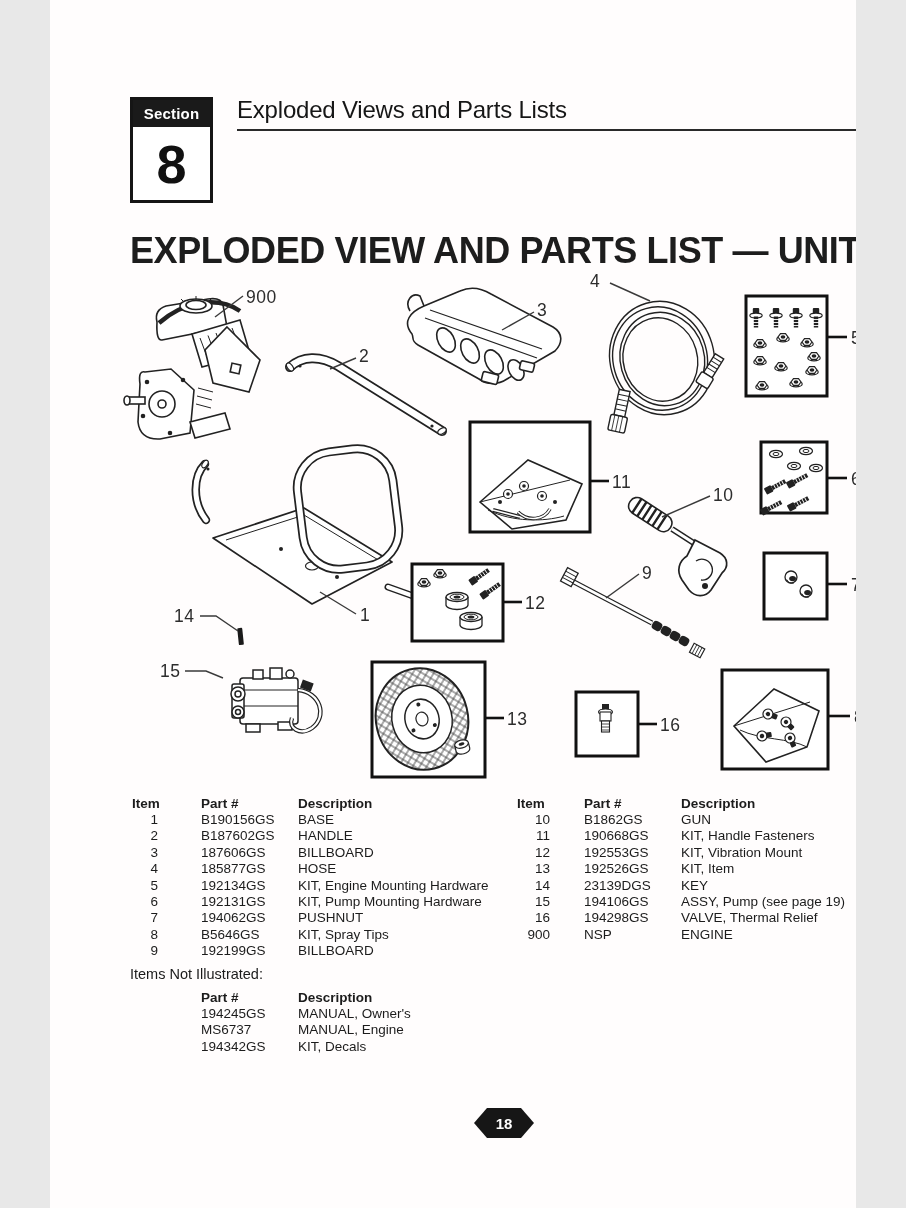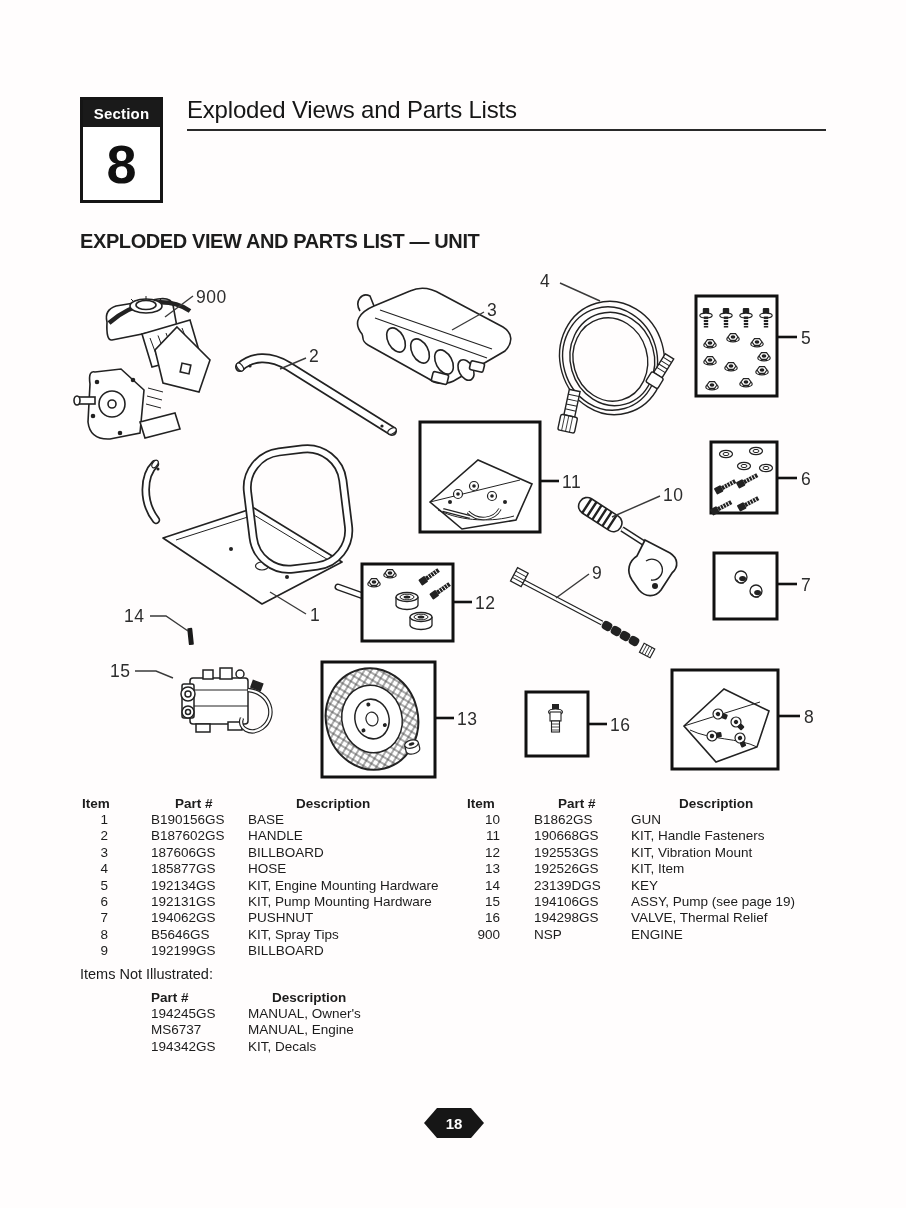--- a/index.html
+++ b/index.html
@@ -3,7 +3,7 @@
 <meta charset="utf-8">
 <style>
   html,body{margin:0;padding:0;background:#e8e8e8;}
-  .page{position:relative;width:906px;height:1208px;background:#fffdfd;margin:0 auto;
+  .page{position:relative;width:806px;height:1208px;background:#fffdfd;margin:0 auto;
         font-family:"Liberation Sans",sans-serif;color:#1b1b1b;overflow:hidden;}
   
   .section-box{position:absolute;left:80px;top:97px;width:83px;height:106px;

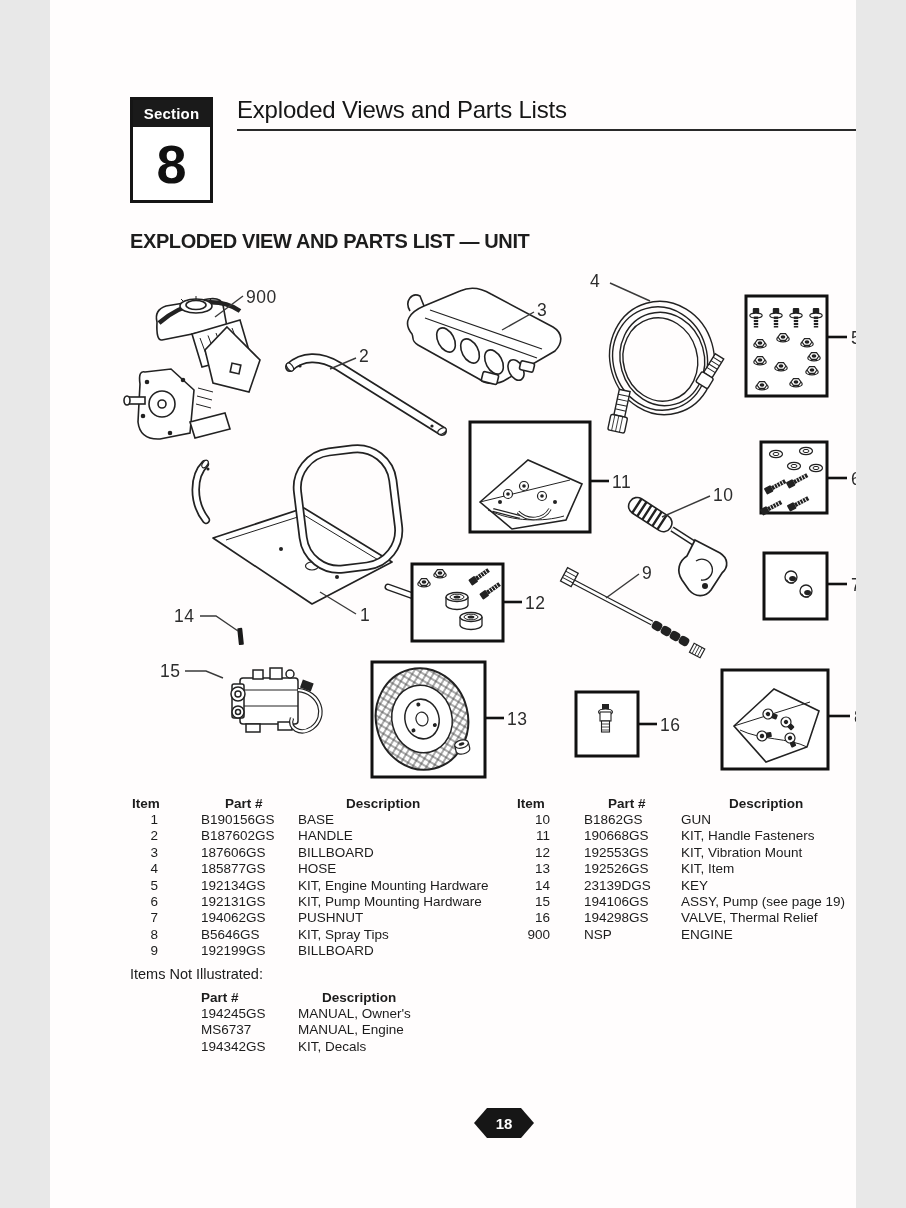--- a/index.html
+++ b/index.html
@@ -16,7 +16,7 @@
              letter-spacing:-.2px;color:#161616;white-space:nowrap;}
   .title-rule{position:absolute;left:187px;top:129px;width:639px;height:2px;background:#2a2a2a;}
   
-  .main-heading{position:absolute;left:80px;top:230px;font-size:20px;font-weight:700;
+  .main-heading{position:absolute;left:80px;top:230px;font-size:36px;font-weight:700;
                 letter-spacing:-.4px;color:#1d1d1d;white-space:nowrap;}
   
   svg.diagram{position:absolute;left:0;top:270px;}

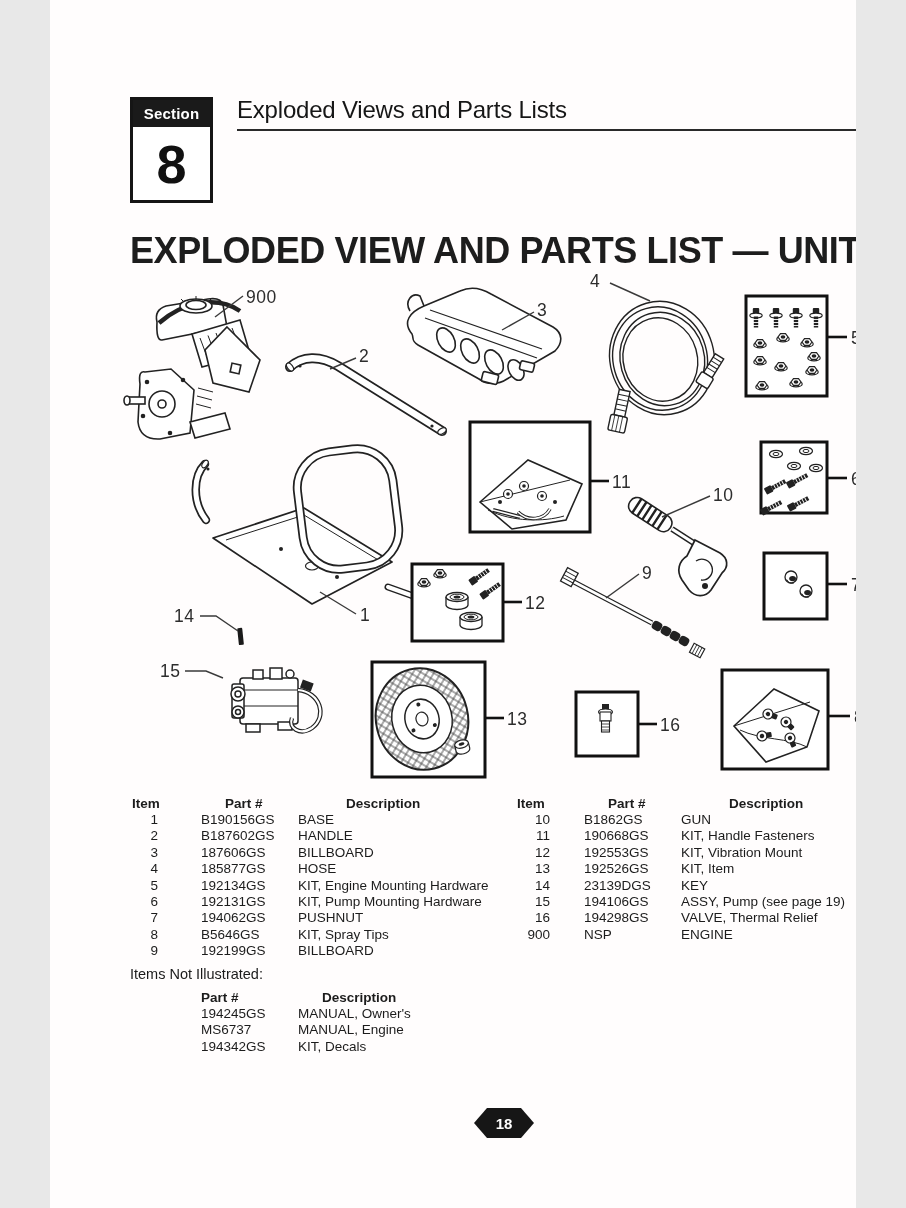--- a/index.html
+++ b/index.html
@@ -24,7 +24,7 @@
   
   .ptable{position:absolute;font-size:13.5px;line-height:16.4px;color:#1c1c1c;}
   .prow{display:flex;white-space:nowrap;}
-  .phead{line-height:17px;gap:24px;}
+  .phead{line-height:17px;}
   .phead span{font-weight:700;}
   .c-item{width:26px;text-align:right;flex:none;}
   .c-part{width:97px;margin-left:14px;flex:none;padding-left:29px;}

